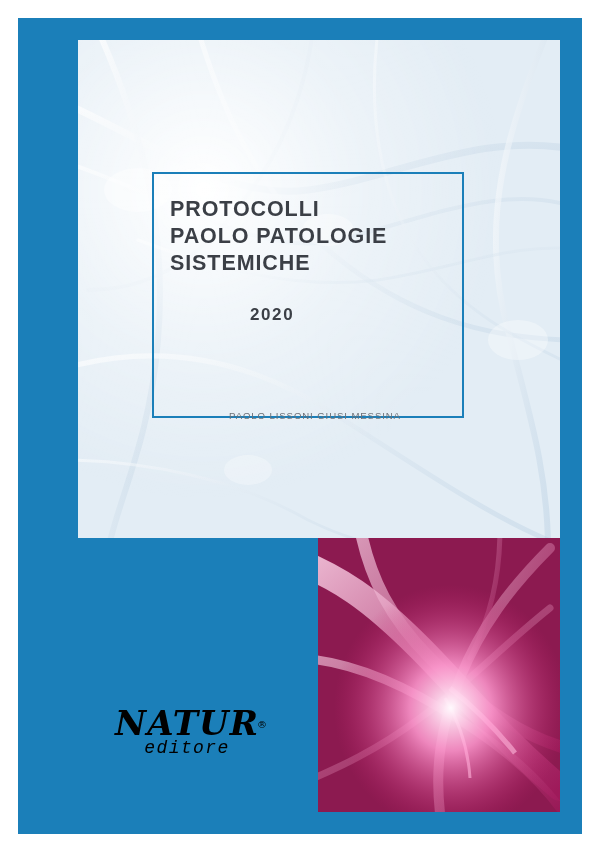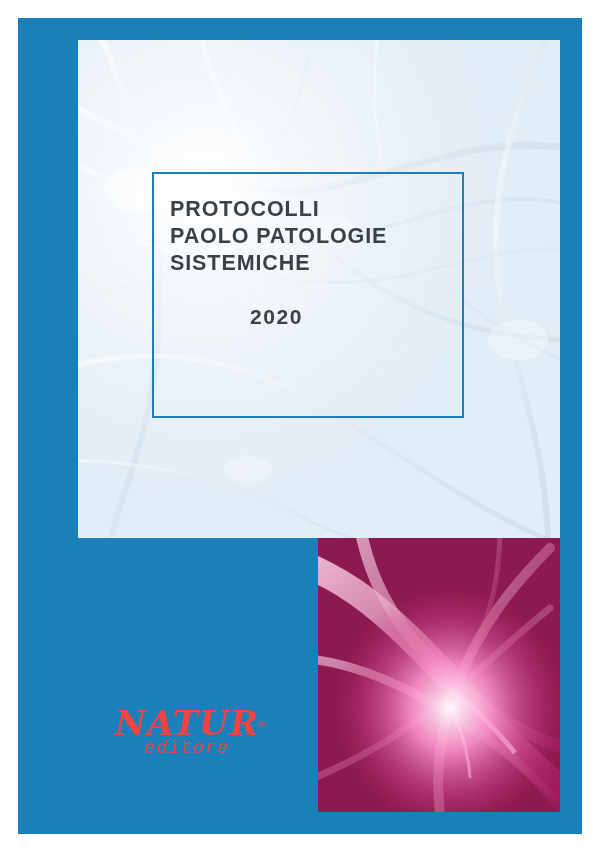--- a/index.html
+++ b/index.html
@@ -124,7 +124,7 @@
   }
   .title-year {
     margin-top: 28px;
-    font-size: 21px;
+    font-size: 17px;
     letter-spacing: 1.6px;
     color: #3b3f46;
     font-weight: bold;

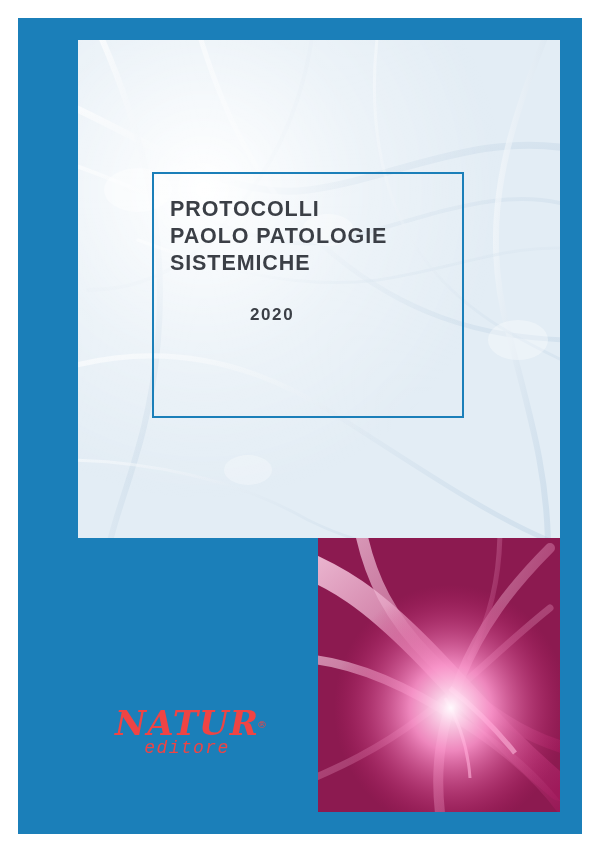--- a/index.html
+++ b/index.html
@@ -262,6 +262,7 @@
     <div class="title-line">SISTEMICHE</div>
     <div class="title-year">2020</div>
   </div>
+  <div class="authors">PAOLO LISSONI GIUSI MESSINA</div>
 
   <div class="logo">
     <div class="logo-word">

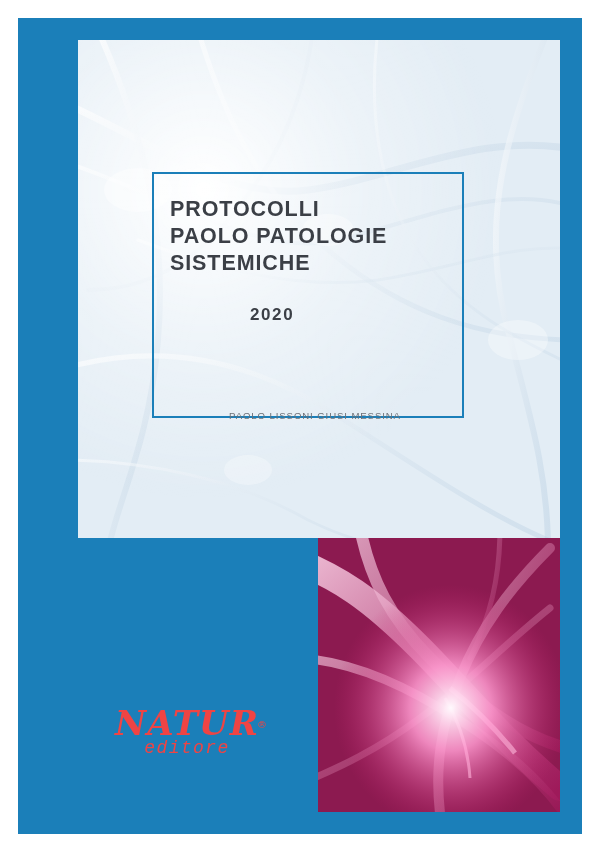--- a/index.html
+++ b/index.html
@@ -148,7 +148,7 @@
     top: 706px;
     width: 186px;
     text-align: center;
-    color: #ef4444;
+    color: #000000;
   }
   .logo-word {
     font-family: "DejaVu Serif", serif;

